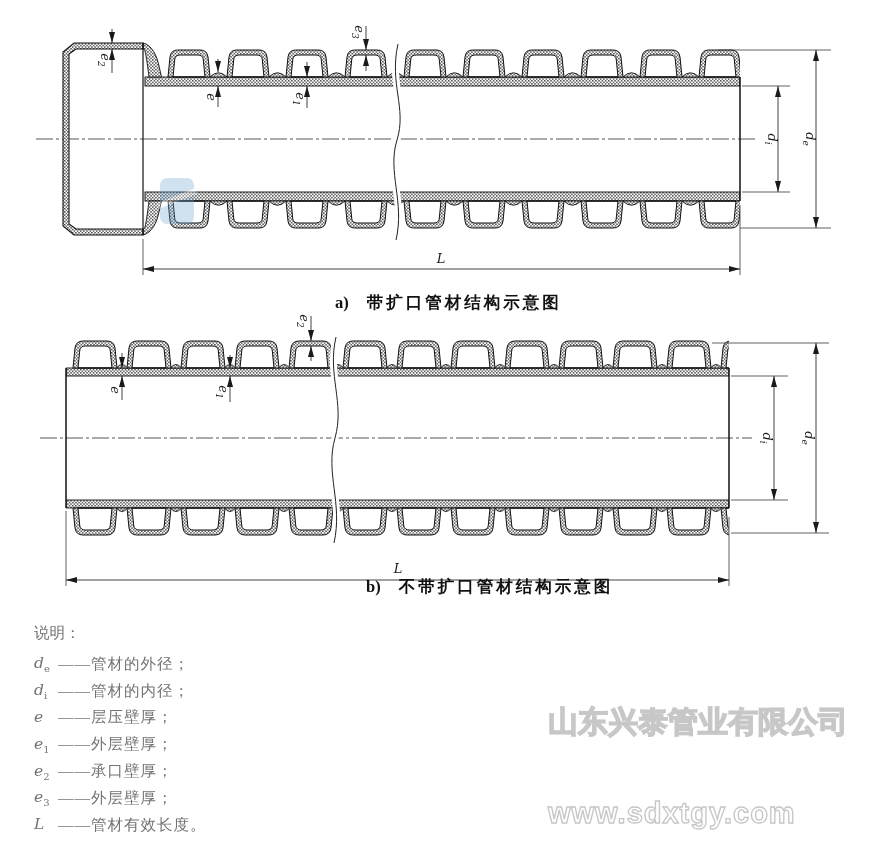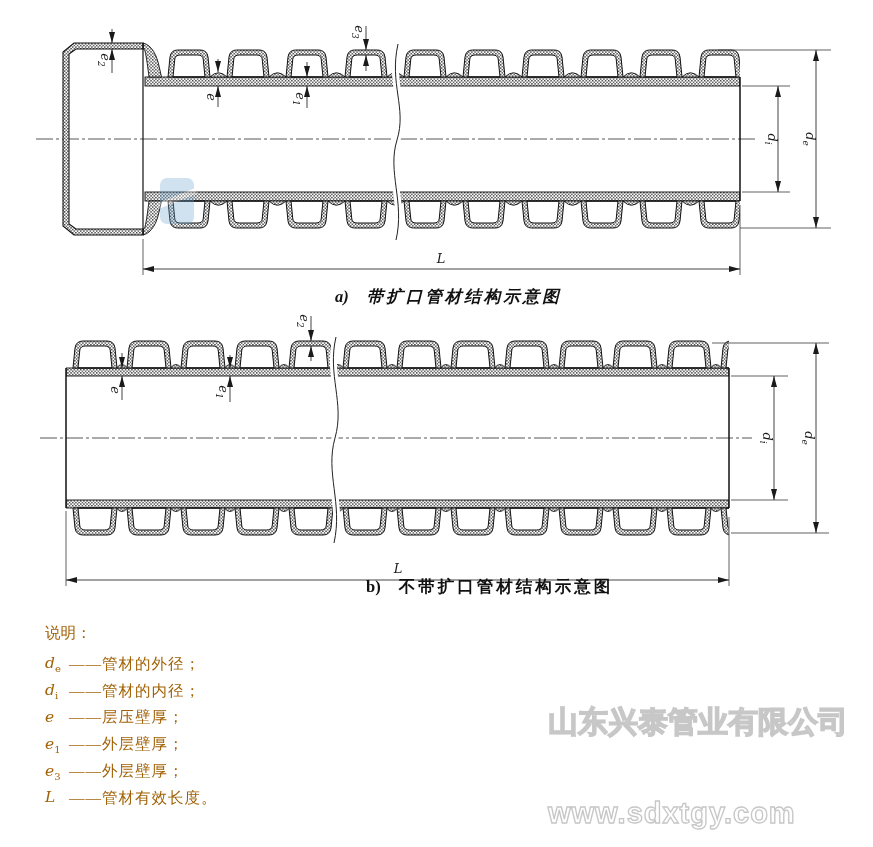--- a/index.html
+++ b/index.html
@@ -12,7 +12,7 @@
        font-size:16.5px;color:#111;white-space:nowrap;}
   .cap .pre{margin-right:18px;letter-spacing:0;}
   .cap .txt{letter-spacing:3px;}
-  #cap-a{left:335px;top:286px;font-style:italic;}
+  #cap-a{left:335px;top:292px;}
   #cap-b{left:322px;top:576px;margin-left:44px;}
   #legend{position:absolute;left:45px;top:621px;color:#a16207;}
   #legend .ltitle{font-size:15.5px;line-height:24px;margin-bottom:6px;}

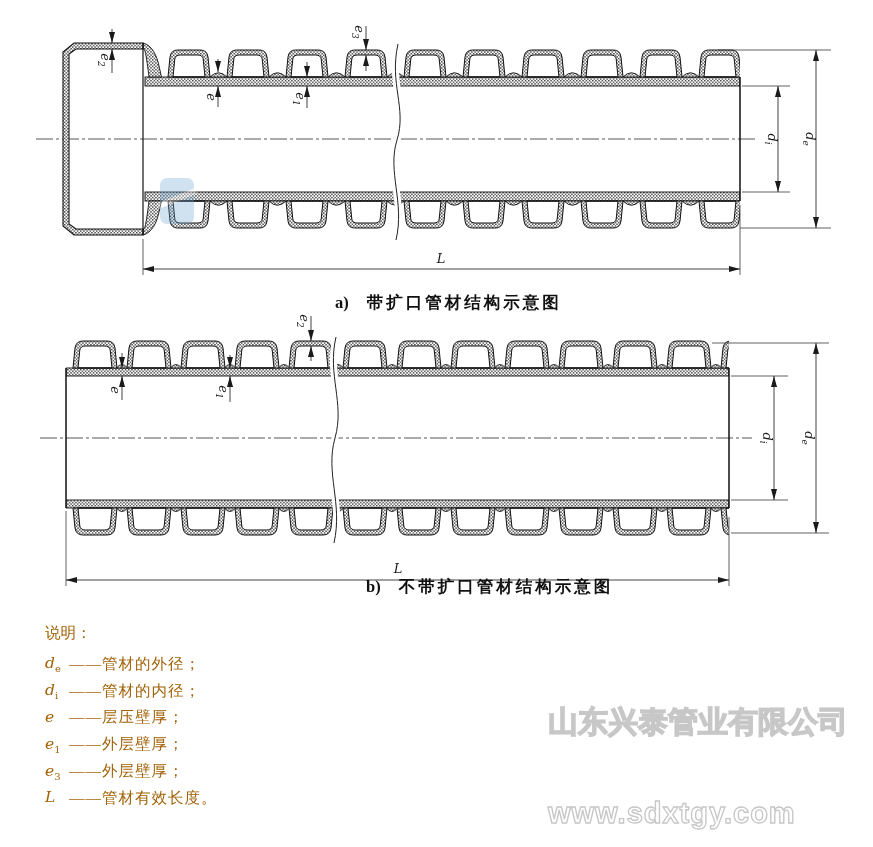--- a/index.html
+++ b/index.html
@@ -14,7 +14,7 @@
   .cap .txt{letter-spacing:3px;}
   #cap-a{left:335px;top:292px;}
   #cap-b{left:322px;top:576px;margin-left:44px;}
-  #legend{position:absolute;left:45px;top:621px;color:#a16207;}
+  #legend{position:absolute;left:34px;top:621px;color:#737373;}
   #legend .ltitle{font-size:15.5px;line-height:24px;margin-bottom:6px;}
   .lrow{display:flex;align-items:center;height:26.8px;font-size:15.5px;}
   .lsym{display:inline-block;width:24px;font-style:italic;font-family:"DejaVu Serif",serif;}

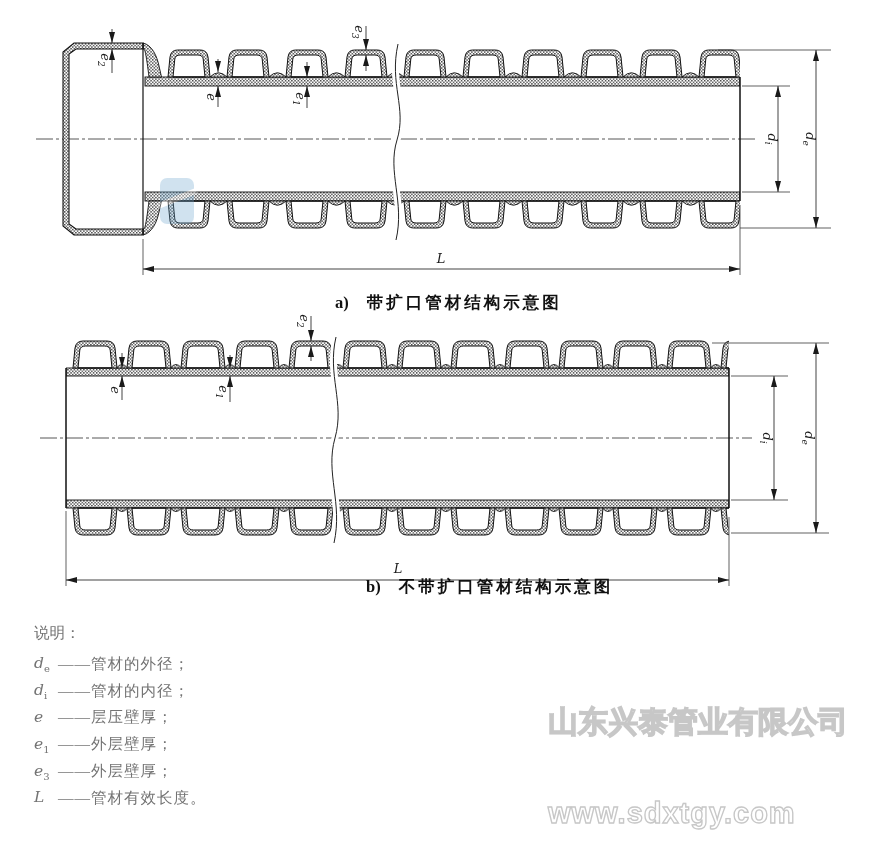--- a/index.html
+++ b/index.html
@@ -294,6 +294,10 @@
       <span class="ldesc">——外层壁厚；</span>
     </div>
     <div class="lrow">
+      <span class="lsym"><i>e</i><sub>2</sub></span>
+      <span class="ldesc">——承口壁厚；</span>
+    </div>
+    <div class="lrow">
       <span class="lsym"><i>e</i><sub>3</sub></span>
       <span class="ldesc">——外层壁厚；</span>
     </div>

